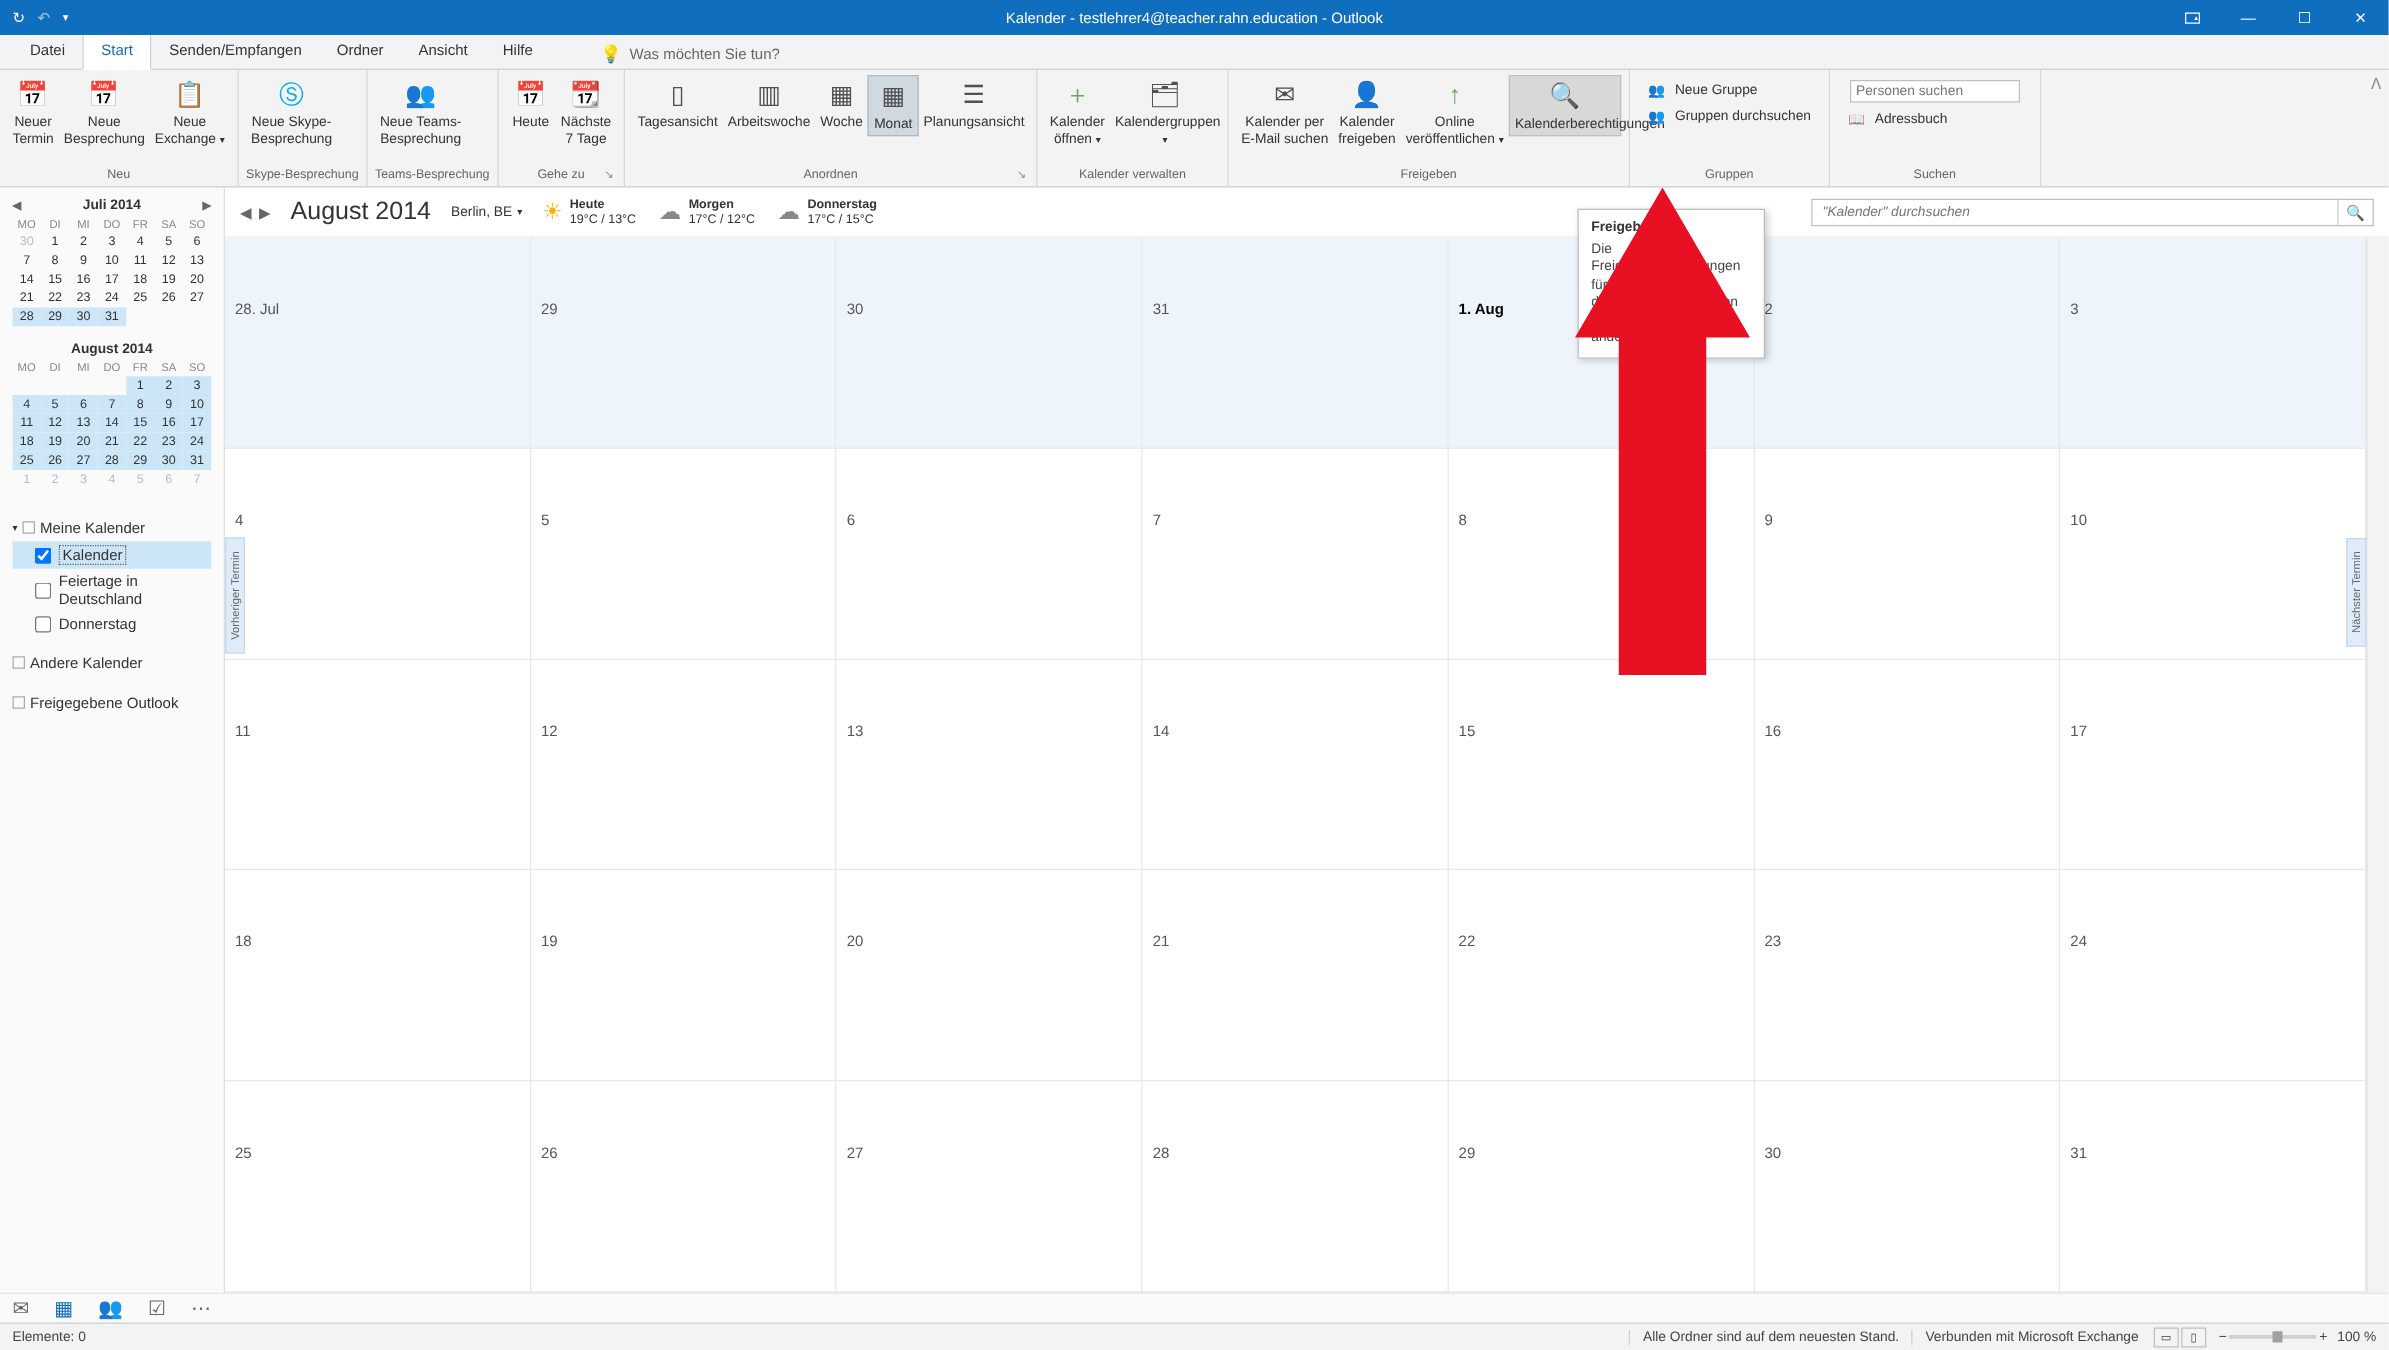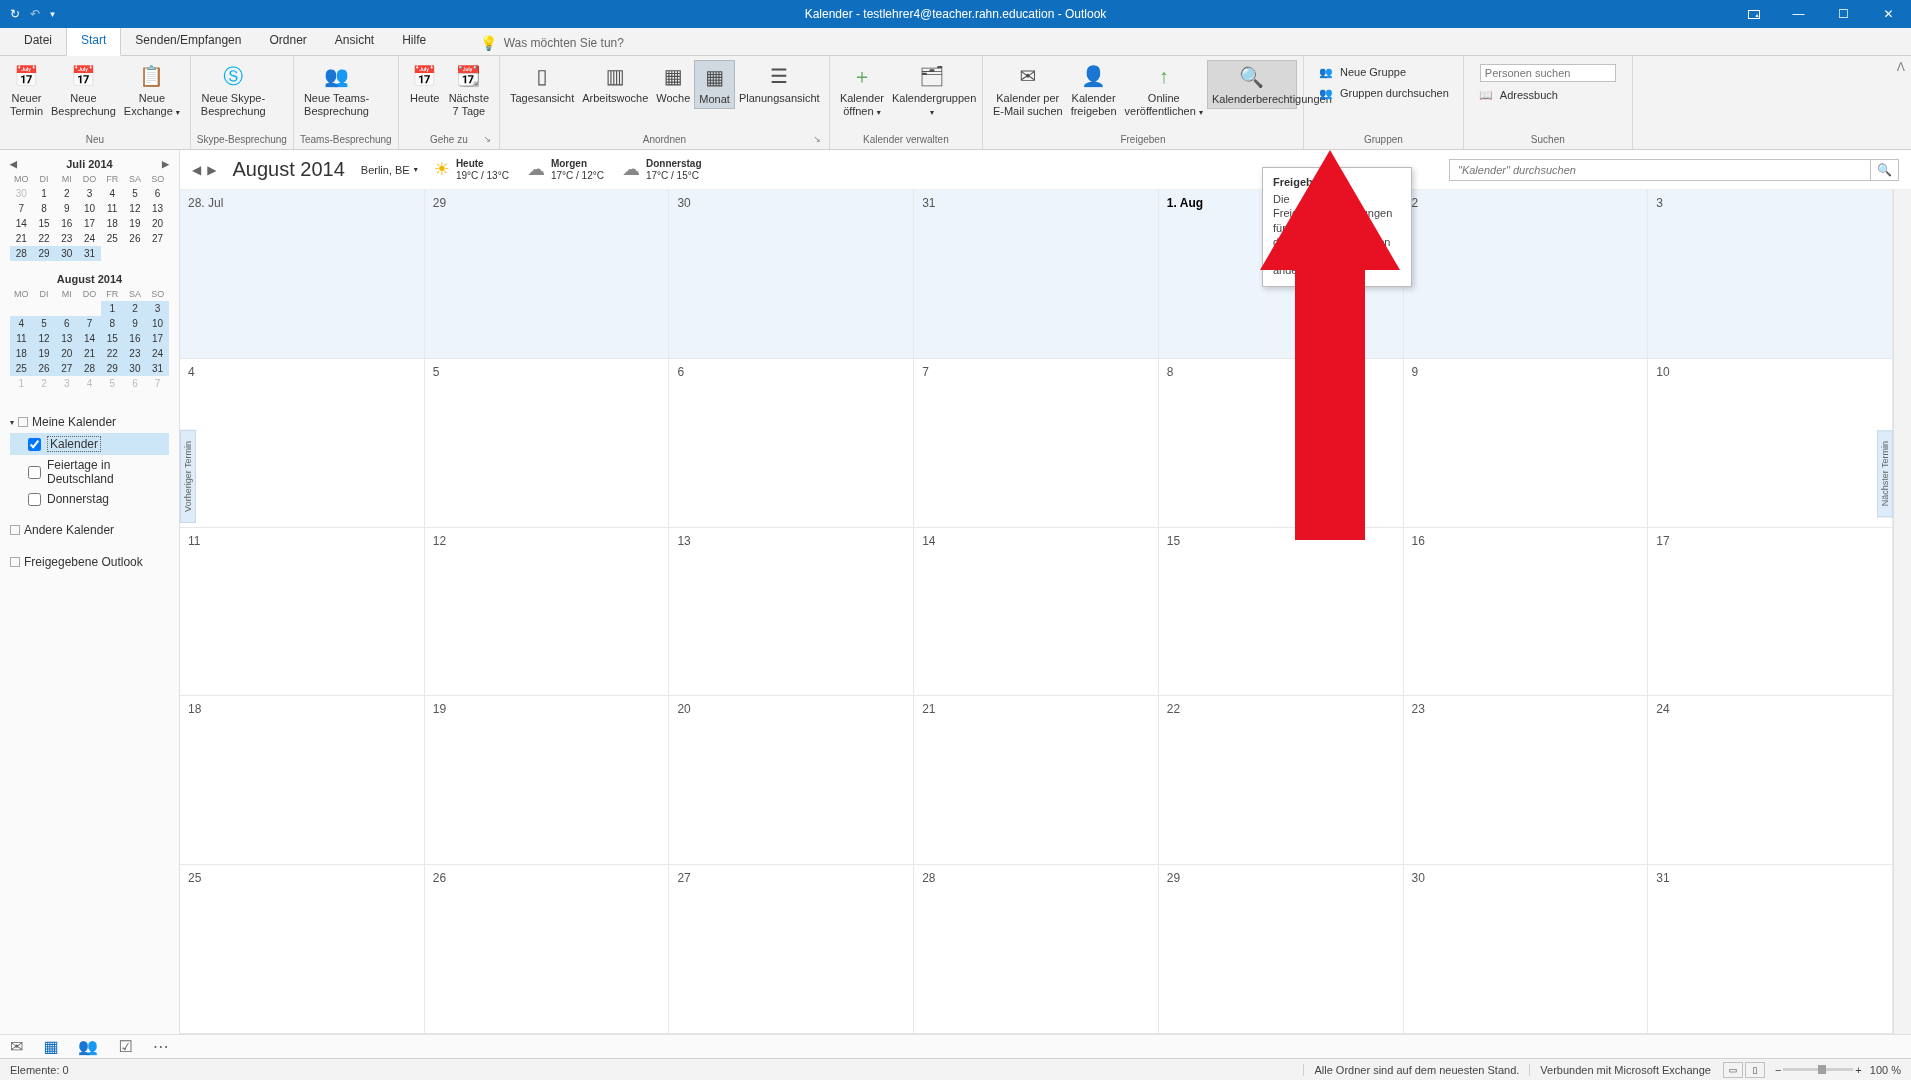--- a/index.html
+++ b/index.html
@@ -84,7 +84,7 @@
 
 .month-grid { flex: 1; display: grid; grid-template-columns: repeat(7, 1fr); grid-template-rows: repeat(5, 1fr); position: relative; }
 .day-cell { border-right: 1px solid #e8e8e8; border-bottom: 1px solid #e8e8e8; padding: 6px 8px; font-size: 12px; position: relative; }
-.day-cell .dnum { color: #555; }
+.day-cell .dnum { color: #555; margin-top: 44px; }
 .day-cell.first-of-month .dnum { font-weight: 700; color: #000; }
 .day-cell.row0 { background: #edf4fb; }
 .month-scroll { width: 18px; background: #f3f3f3; border-left: 1px solid #e0e0e0; }

